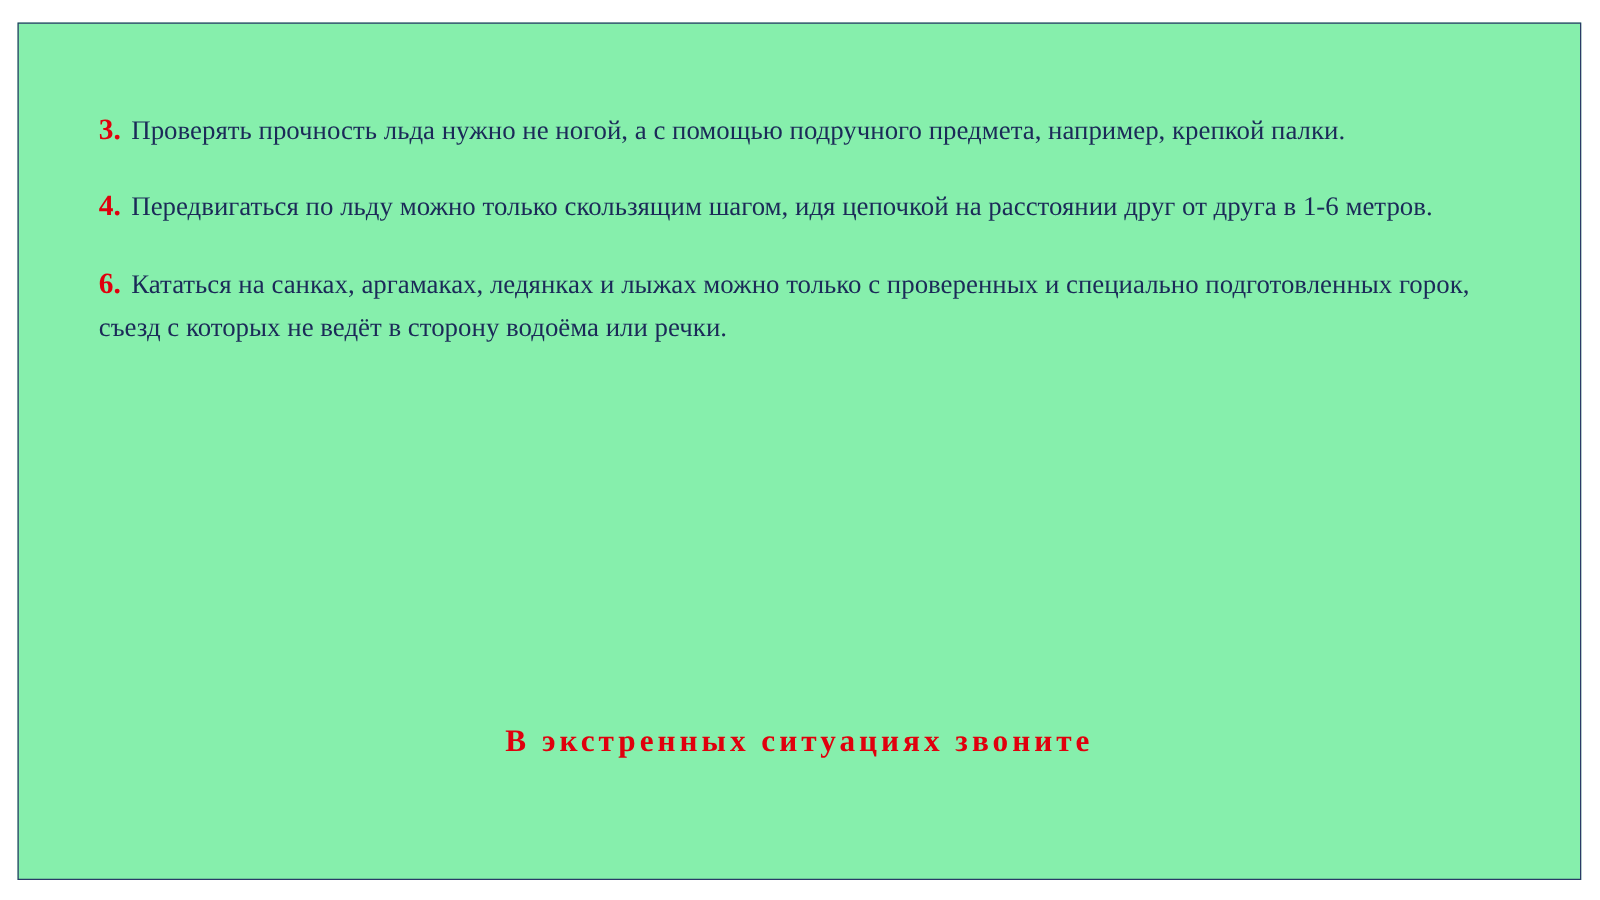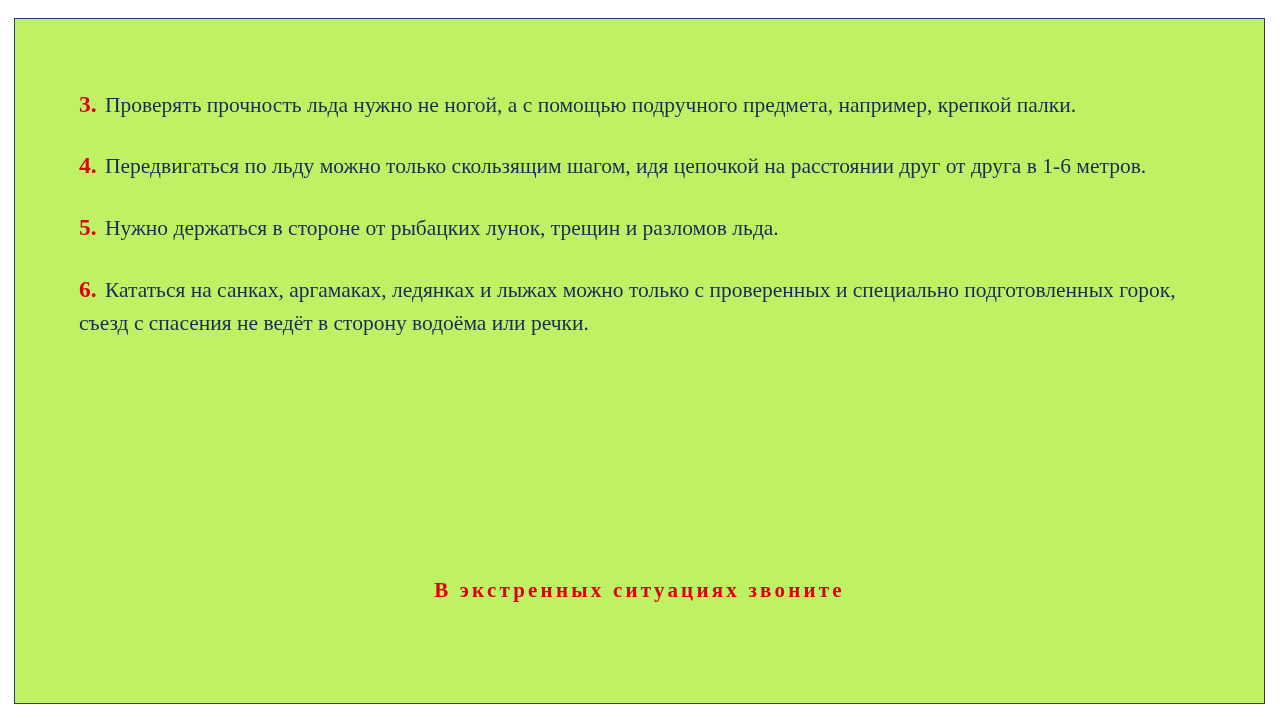--- a/index.html
+++ b/index.html
@@ -18,7 +18,7 @@
     top: 18px;
     width: 1251px;
     height: 686px;
-    background: #bef264;
+    background: #86efac;
     border: 1px solid #2b3a67;
     box-sizing: border-box;
   }

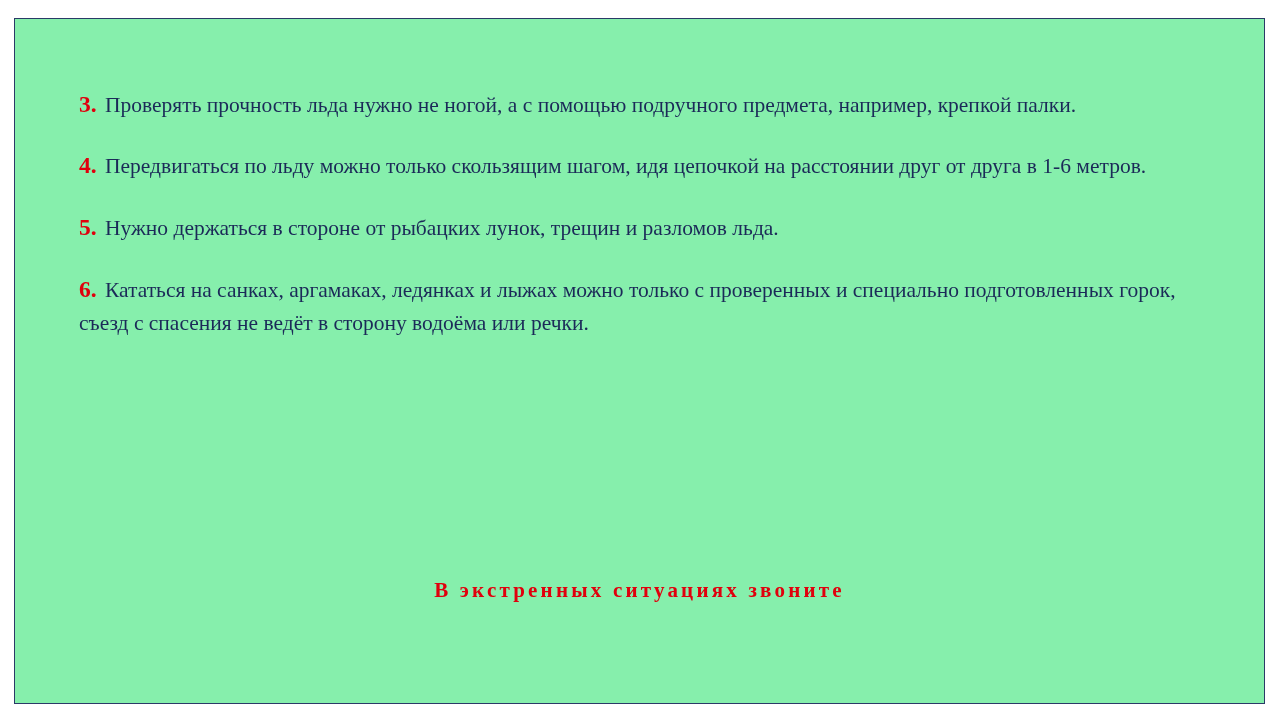--- a/index.html
+++ b/index.html
@@ -77,10 +77,6 @@
       <span class="txt">Передвигаться по льду можно только скользящим шагом, идя цепочкой на расстоянии друг от друга в 1-6 метров.</span>
     </p>
 
-    <p class="item">
-      <span class="num">5.</span>
-      <span class="txt">Нужно держаться в стороне от рыбацких лунок,  трещин и разломов льда.</span>
-    </p>
 
     <p class="item">
       <span class="num">6.</span>

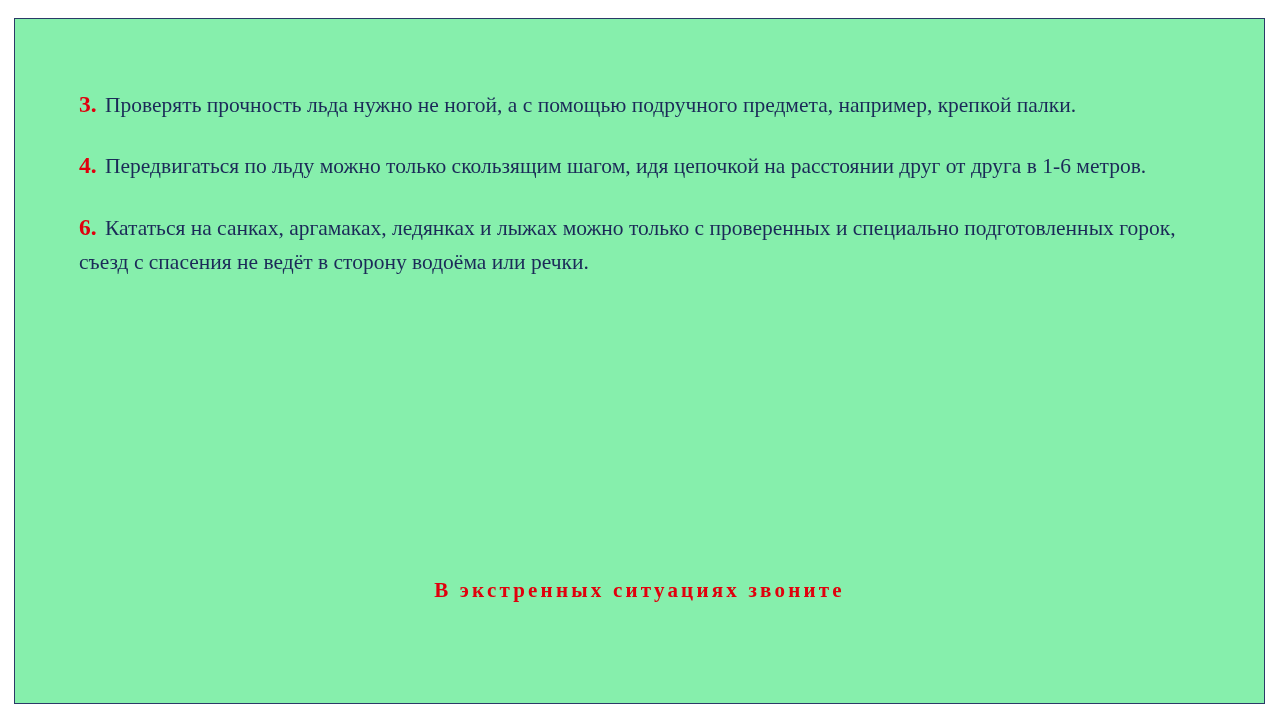--- a/index.html
+++ b/index.html
@@ -80,7 +80,7 @@
 
     <p class="item">
       <span class="num">6.</span>
-      <span class="txt">Кататься на санках, аргамаках, ледянках и лыжах можно только с проверенных и специально подготовленных горок, съезд с спасения не ведёт в сторону водоёма или речки.</span>
+      <span class="txt">Кататься на санках, аргамаках, ледянках и лыжах можно только с проверенных и специально подготовленных горок, съезд с которых не ведёт в сторону водоёма или речки.</span>
     </p>
 
   </div>

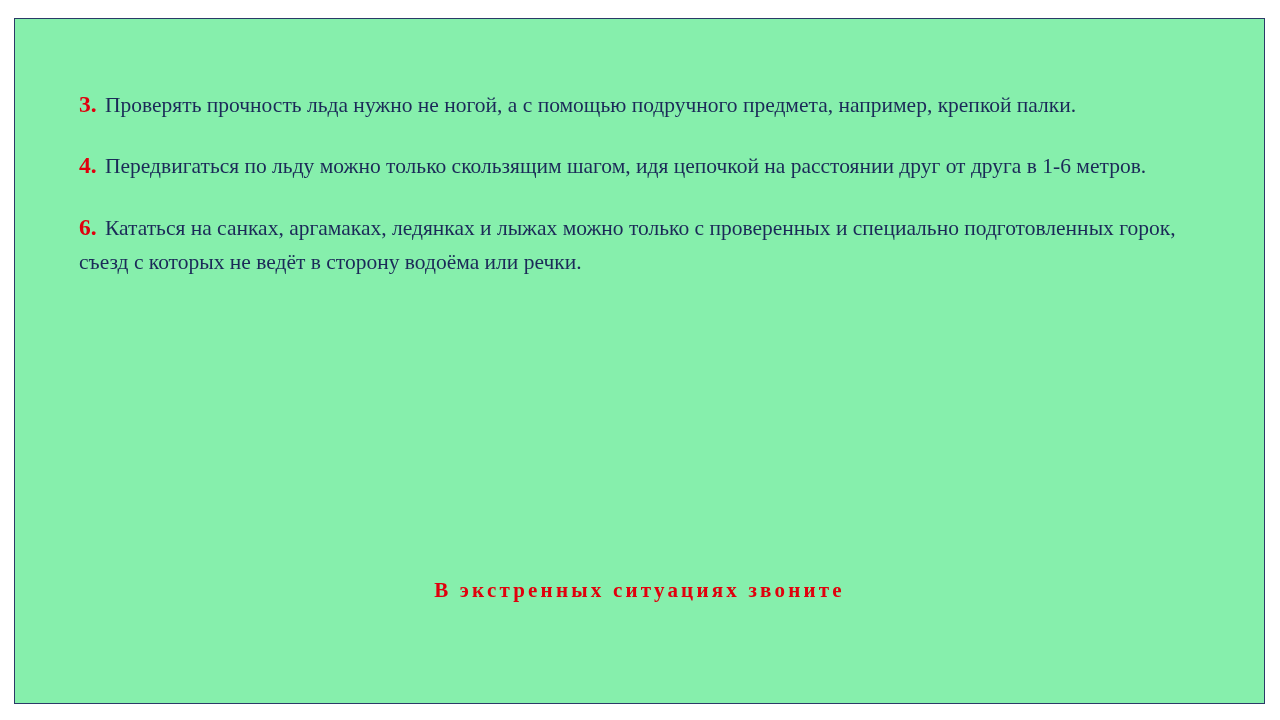--- a/index.html
+++ b/index.html
@@ -52,7 +52,7 @@
     text-align: center;
     color: #e0000d;
     font-weight: bold;
-    font-size: 21px;
+    font-size: 25px;
     letter-spacing: 3.2px;
     line-height: 1.85;
   }

